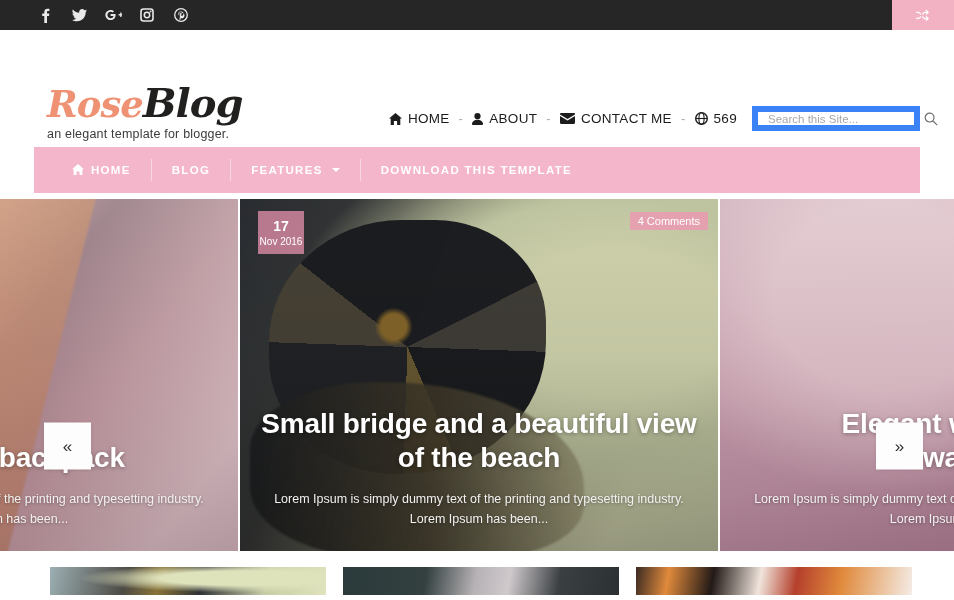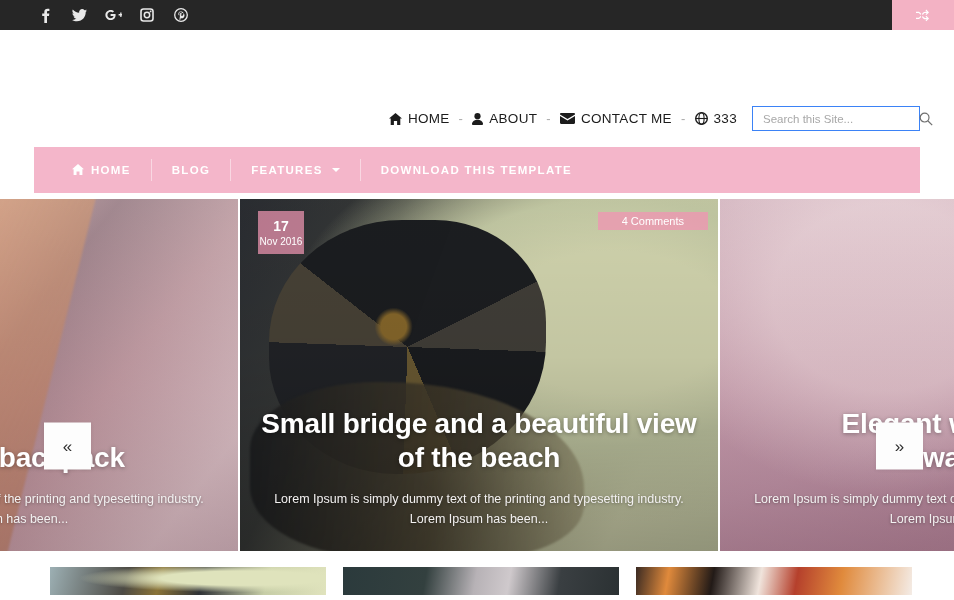--- a/index.html
+++ b/index.html
@@ -388,6 +388,12 @@
 </div>
 
 <div class="header">
+  <div class="logo-wrap">
+    <div class="logo-line">
+      <span class="logo-rose">Rose</span><span class="logo-blog">Blog</span>
+    </div>
+    <div class="logo-tag">an elegant template for blogger.</div>
+  </div>
 
   <div class="topnav">
     <a class="topnav-item">

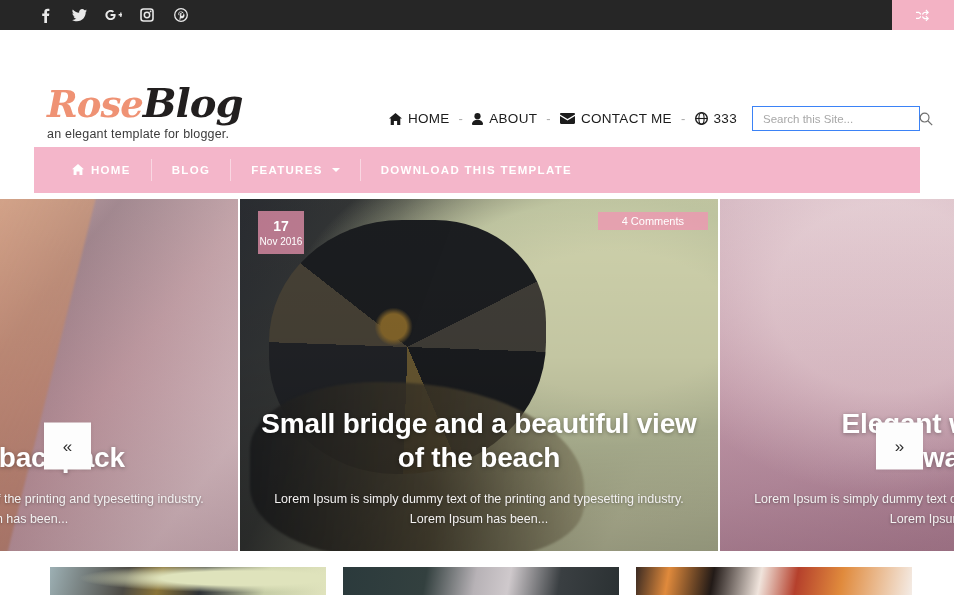--- a/index.html
+++ b/index.html
@@ -432,7 +432,7 @@
             <path d="M.9 6.5h11.2" stroke="#1c1c1c" stroke-width="1.1"></path>
           </svg>
         </span>
-      <span>333</span>
+      <span>569</span>
     </a>
     <div class="searchbox">
       <input type="text" placeholder="Search this Site..." style="">

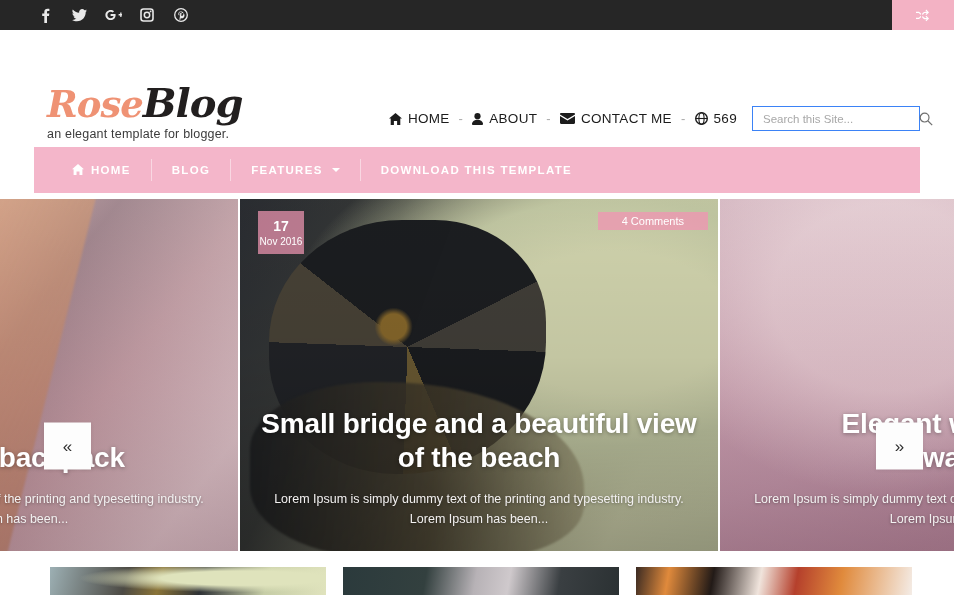--- a/index.html
+++ b/index.html
@@ -99,7 +99,7 @@
     margin-left: 15px;
     width: 168px;
     height: 25px;
-    border: 1px solid #3b82f6;
+    border: 6px solid #3b82f6;
     background: #fff;
     display: flex;
     align-items: center;

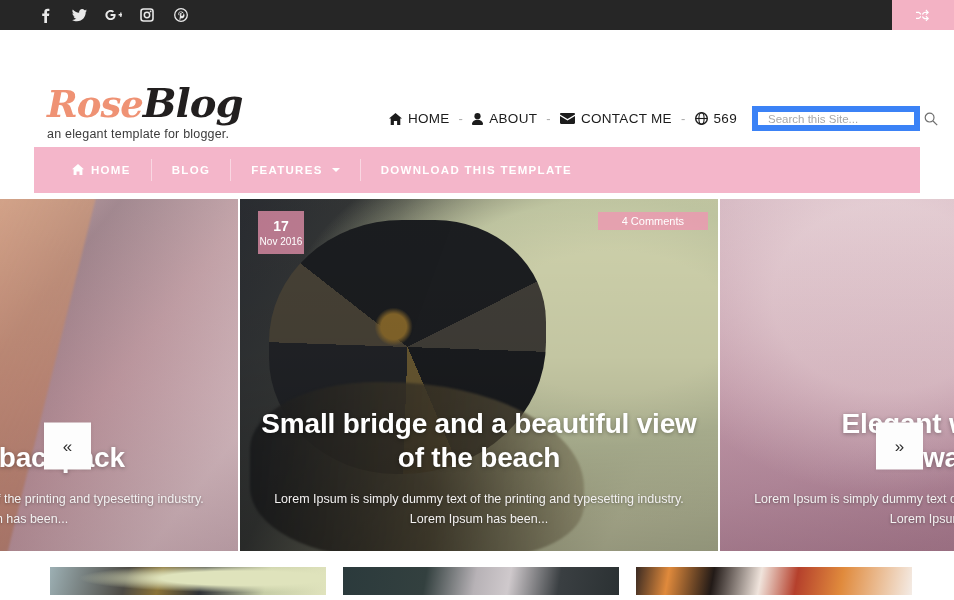--- a/index.html
+++ b/index.html
@@ -273,7 +273,7 @@
     background: rgba(238,150,178,.78);
     color: #fff;
     font-size: 11px;
-    padding: 3px 24px;
+    padding: 3px 8px;
   }
   .slide-caption {
     position: absolute;

